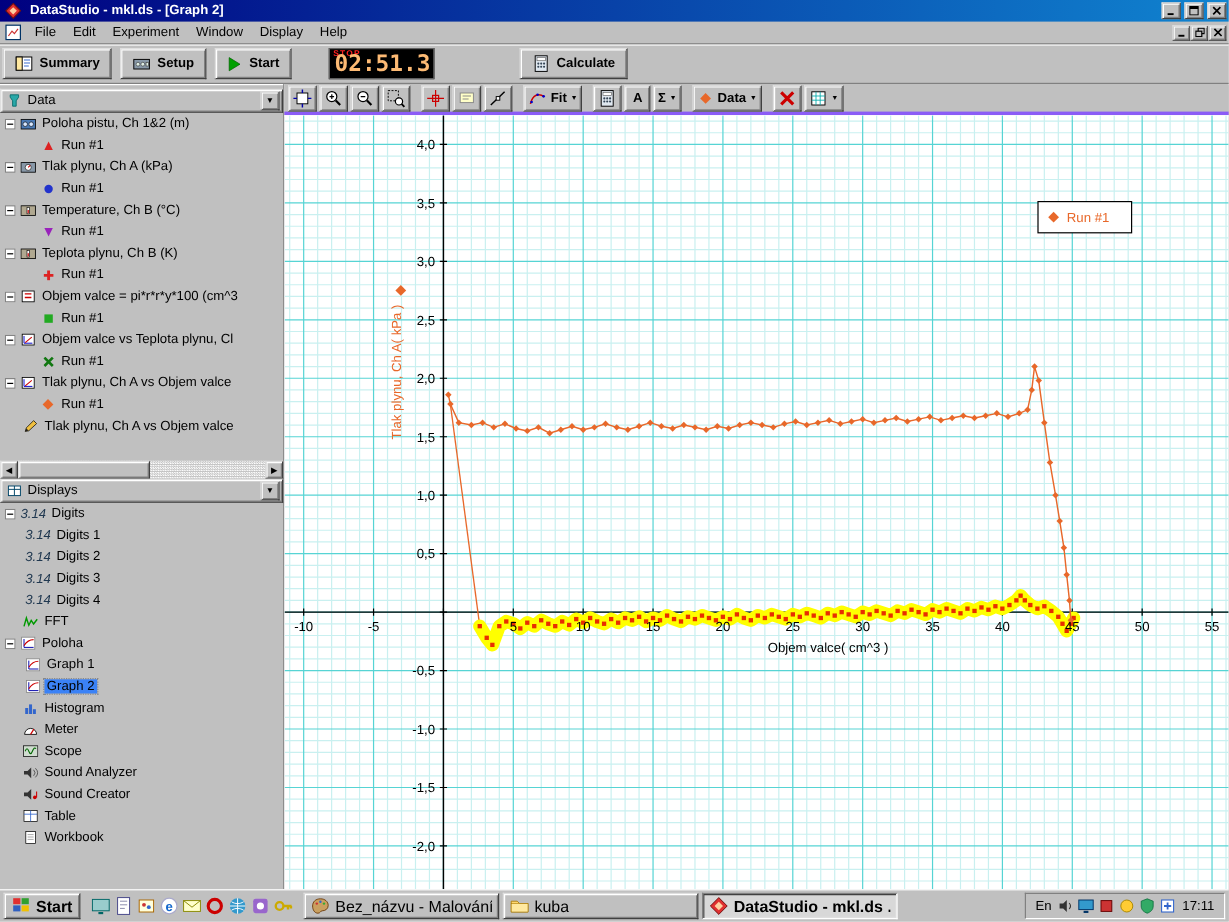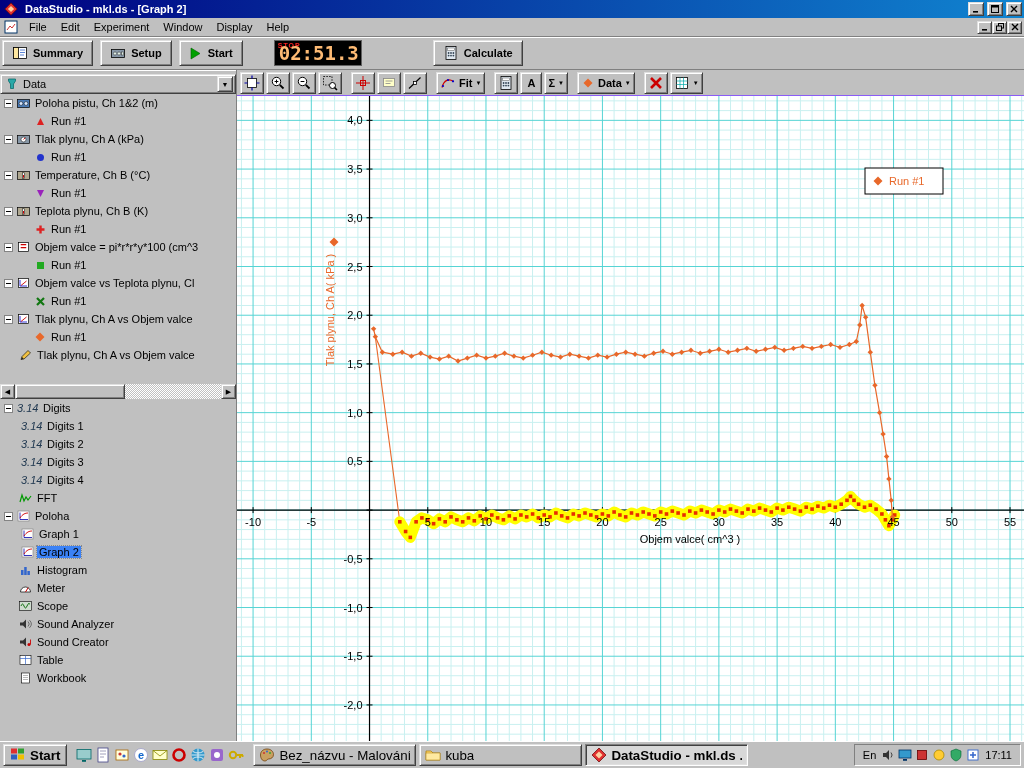--- a/index.html
+++ b/index.html
@@ -51,7 +51,7 @@
   .sthumb{width:110px;height:15px;}
   
   .graphpane{flex:1;display:flex;flex-direction:column;min-width:0;background:#c0c0c0;}
-  .gtoolbar{height:26px;display:flex;align-items:center;gap:2px;padding:1px 3px;flex:none;border-bottom:1px solid #8b5cf6;box-shadow:0 1px 0 #fff;}
+  .gtoolbar{height:26px;display:flex;align-items:center;gap:2px;padding:1px 3px;flex:none;border-bottom:3px solid #8b5cf6;box-shadow:0 1px 0 #fff;}
   .gbtn{height:22px;min-width:22px;display:flex;align-items:center;justify-content:center;gap:3px;padding:0 3px;font-size:11px;}
   .gbtn .dd{font-size:6px;}
   .ggap{margin-left:7px;}

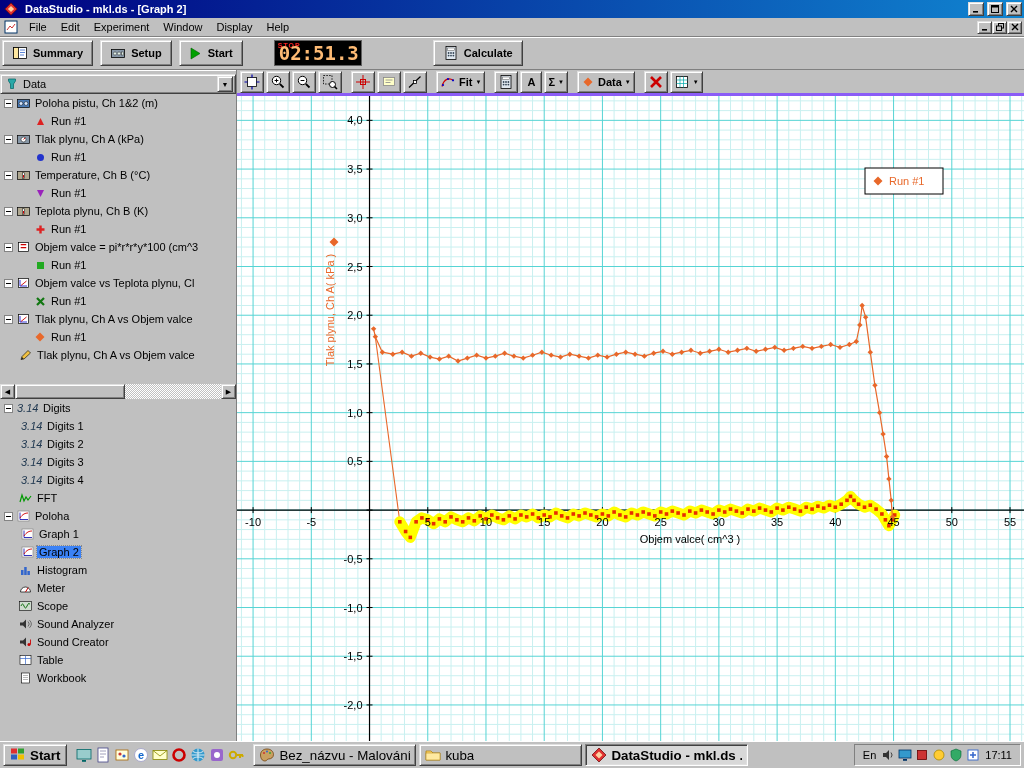--- a/index.html
+++ b/index.html
@@ -348,6 +348,16 @@
             <div class="sthumb raised"></div>
           </div>
         <span class="sarrow raised">▶</span>
+      </div>
+      <div class="panel-header raised">
+        <span class="ticon">
+            <svg width="12" height="12" viewBox="0 0 12 12">
+              <rect x="1" y="2" width="10" height="8" fill="#fff" stroke="#046" stroke-width="0.8"></rect>
+              <path d="M1 4.8h10M6 2v8" stroke="#046" stroke-width="0.8"></path>
+            </svg>
+          </span>
+        <span class="ph-label">Displays</span>
+        <span class="ph-arrow raised">▼</span>
       </div>
       <div class="tree displays-tree">
           <div class="row lvl0">

